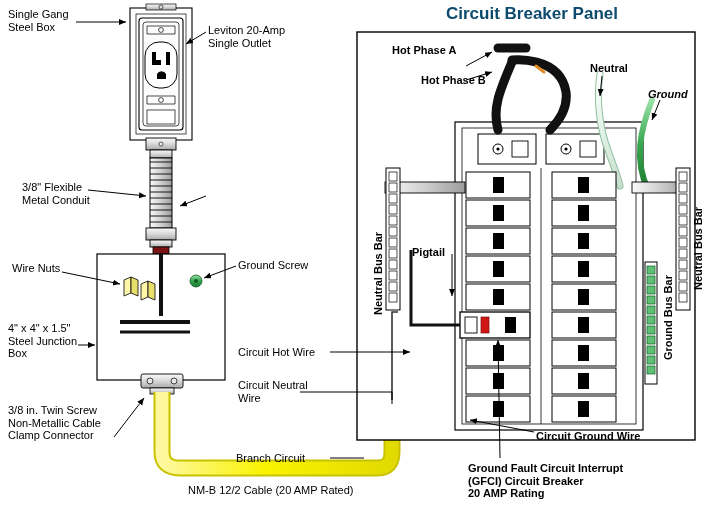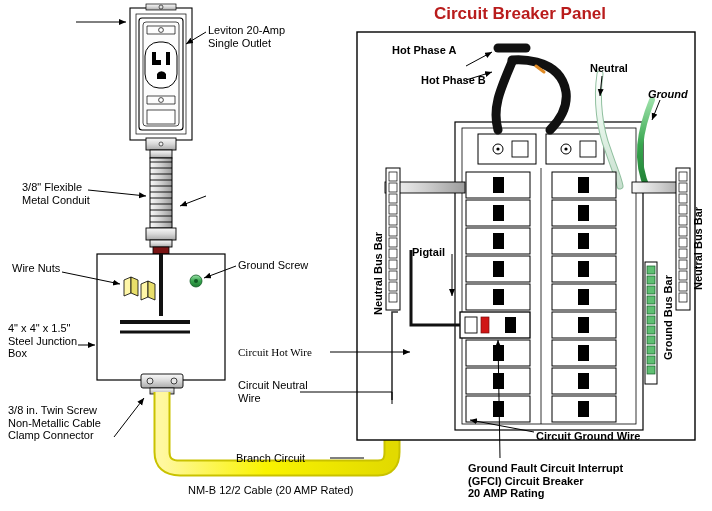--- a/index.html
+++ b/index.html
@@ -335,6 +335,8 @@
 
   <div class="title" style="left:434px; top:4px;">Circuit Breaker Panel</div>
 
+  <div class="lbl" style="left:8px; top:8px;">Single Gang
+Steel Box</div>
   <div class="lbl" style="left:208px; top:24px;">Leviton 20-Amp
 Single Outlet</div>
   <div class="lbl" style="left:22px; top:181px;">3/8" Flexible

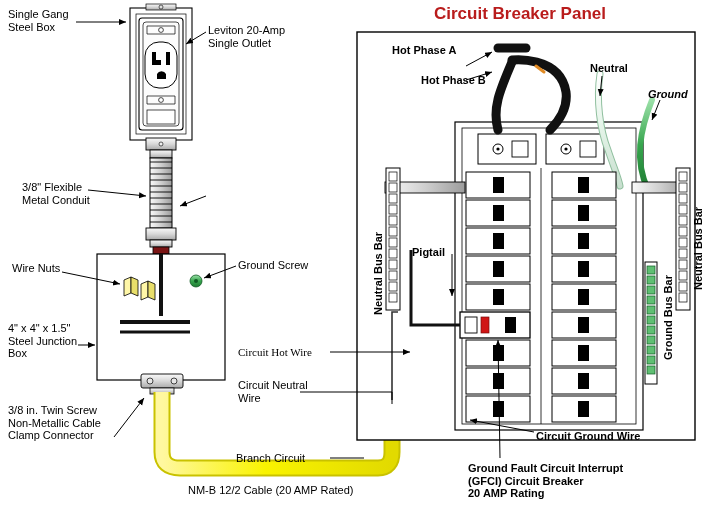--- a/index.html
+++ b/index.html
@@ -28,8 +28,9 @@
     position: absolute;
     font-size: 17px;
     font-weight: bold;
-    color: #b91c1c;
+    color: #0c4a6e;
     font-family: "Liberation Sans", sans-serif;
+    margin-left: 12px;
   }
   .vert {
     position: absolute;

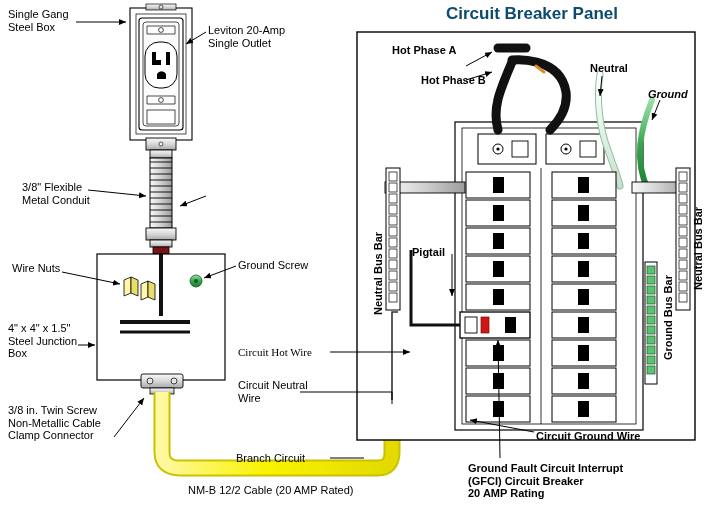--- a/index.html
+++ b/index.html
@@ -347,7 +347,7 @@
   <div class="lbl" style="left:8px; top:322px;">4" x 4" x 1.5"
 Steel Junction
 Box</div>
-  <div class="lbl" style="left:238px; top:346px;font-family:Liberation Serif, serif;">Circuit Hot Wire</div>
+  <div class="lbl" style="left:238px; top:346px;">Circuit Hot Wire</div>
   <div class="lbl" style="left:238px; top:379px;">Circuit Neutral
 Wire</div>
   <div class="lbl" style="left:8px; top:404px;">3/8 in. Twin Screw

